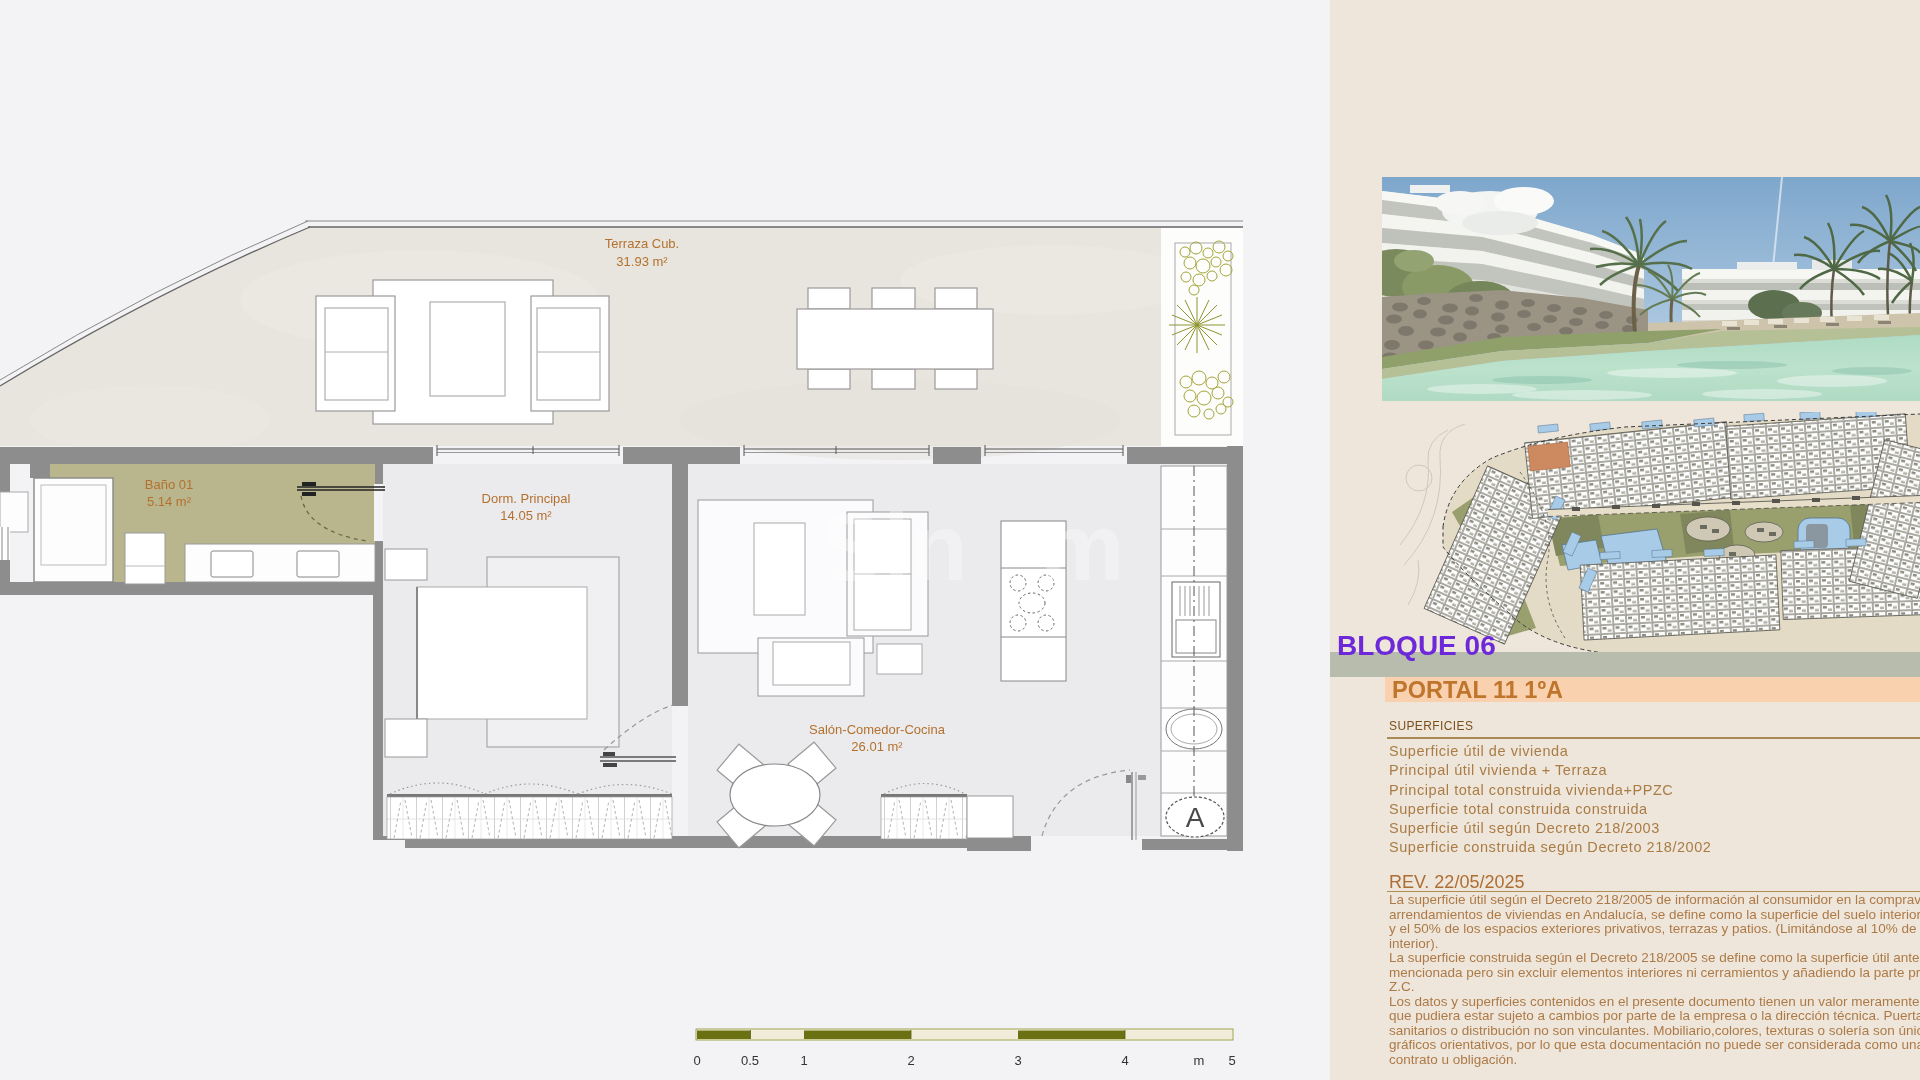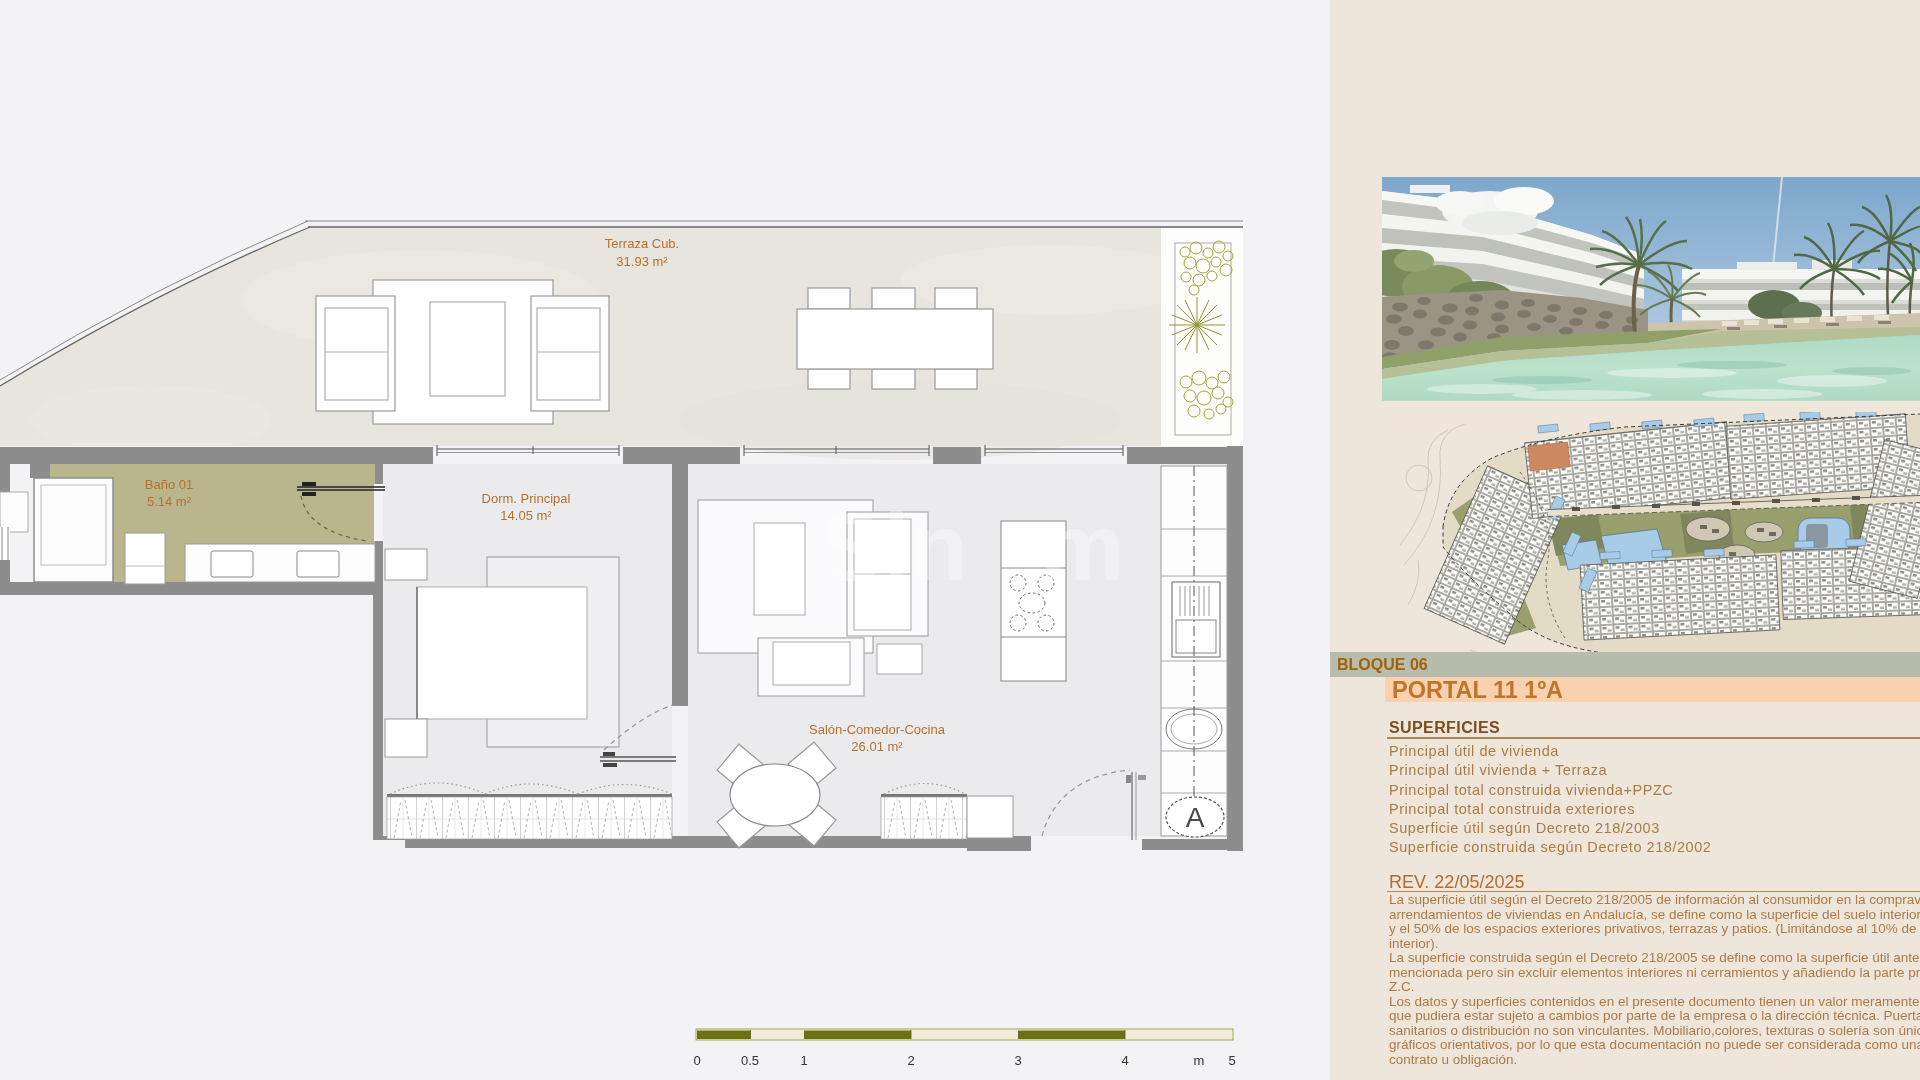--- a/index.html
+++ b/index.html
@@ -8,7 +8,7 @@
   #page{position:relative;width:1920px;height:1080px;}
   #panel{left:1330px;top:0;width:590px;height:1080px;background:#eee6db;}
   #bloquebar{left:1330px;top:652px;width:590px;height:25px;background:#b8bcad;}
-  #bloquetxt{left:1337px;top:652px;font-weight:bold;font-size:16px;color:#a16207;line-height:26px;}
+  #bloquetxt{left:1337px;top:633px;font-weight:bold;font-size:28px;color:#6d28d9;line-height:26px;}
   #portalbar{left:1385px;top:677px;width:535px;height:25px;background:#f9d1ae;}
   #portaltxt{left:1392px;top:677px;font-weight:bold;font-size:23.5px;color:#bf752c;line-height:27px;}
   #suptit{left:1389px;top:719px;font-weight:bold;font-size:16px;color:#7b4f1d;letter-spacing:.4px;}

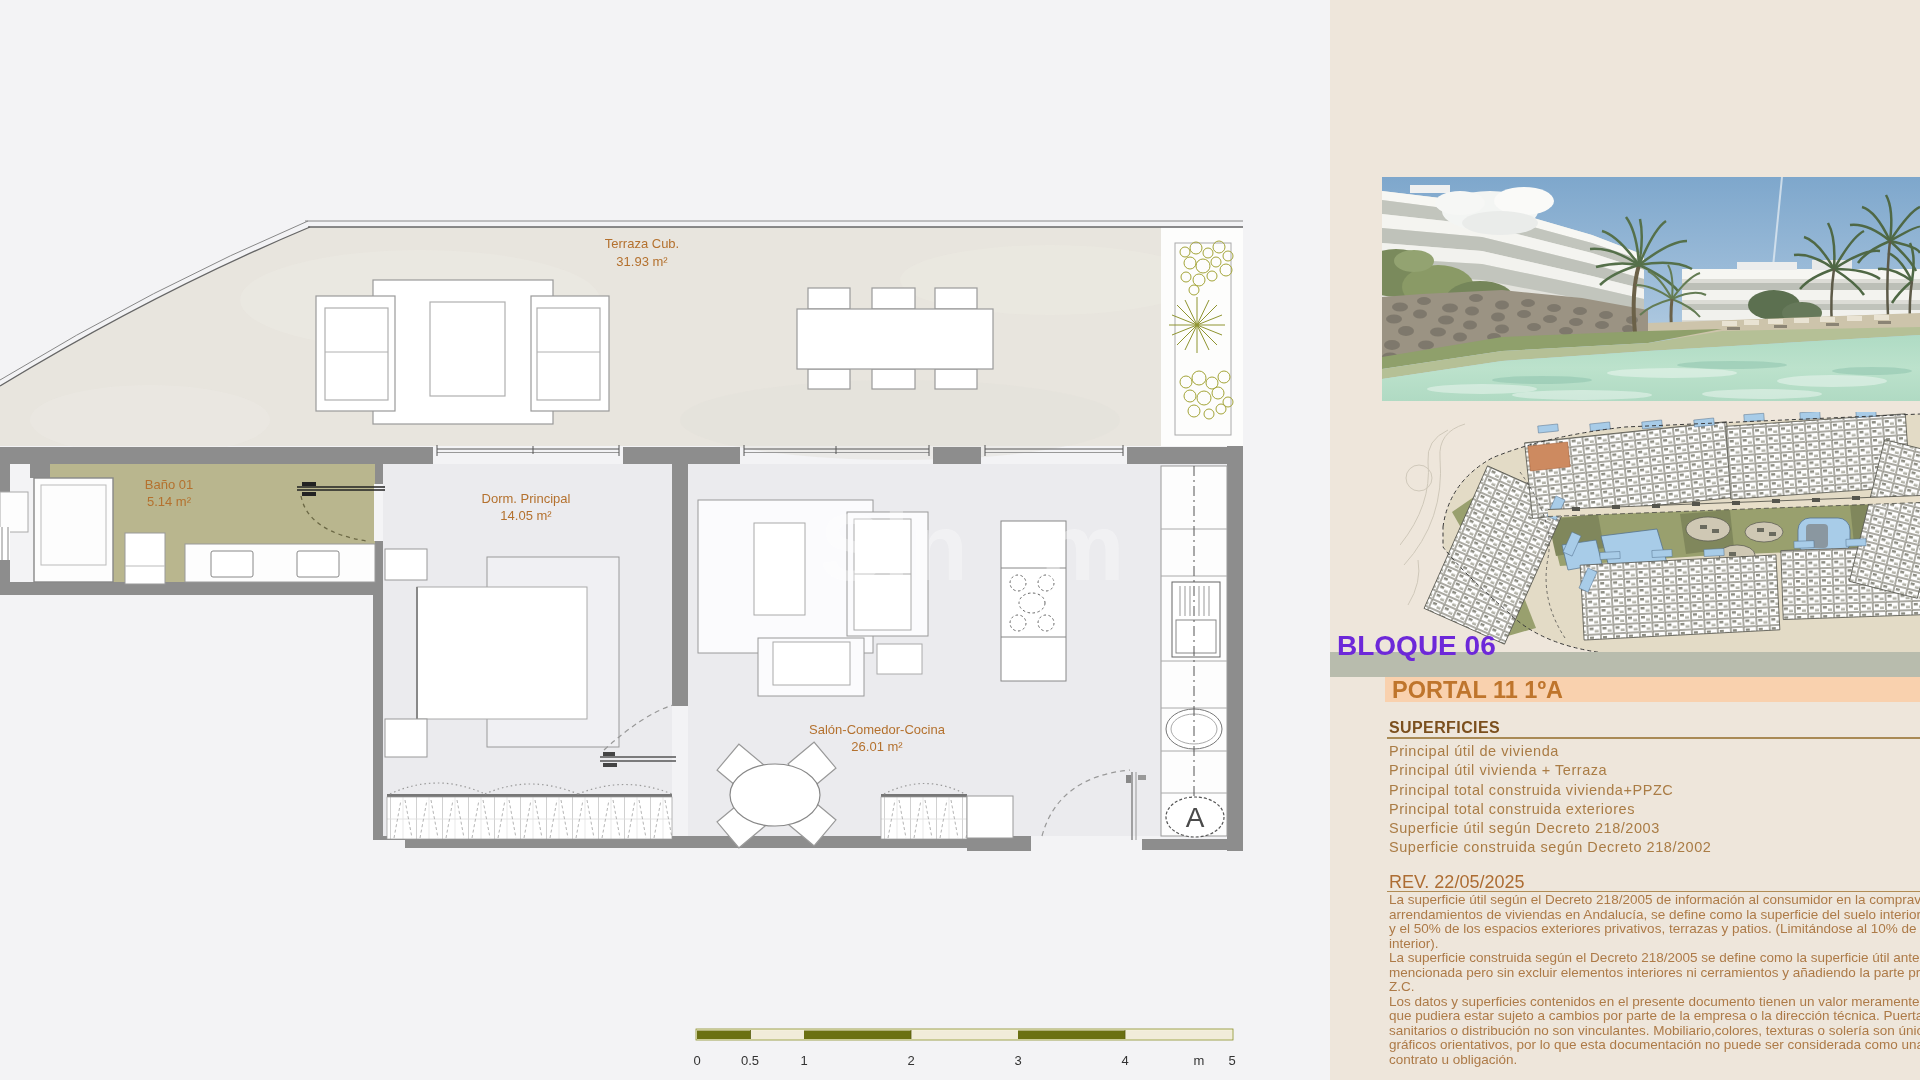--- a/index.html
+++ b/index.html
@@ -11,7 +11,7 @@
   #bloquetxt{left:1337px;top:633px;font-weight:bold;font-size:28px;color:#6d28d9;line-height:26px;}
   #portalbar{left:1385px;top:677px;width:535px;height:25px;background:#f9d1ae;}
   #portaltxt{left:1392px;top:677px;font-weight:bold;font-size:23.5px;color:#bf752c;line-height:27px;}
-  #suptit{left:1389px;top:719px;font-weight:bold;font-size:16px;color:#7b4f1d;letter-spacing:.4px;}
+  #suptit{left:1389px;top:719px;font-weight:normal;font-size:12px;color:#7b4f1d;letter-spacing:.4px;}
   #supline{left:1387px;top:737px;width:533px;height:2px;background:#a98a55;}
   #suplist{left:1389px;top:742px;font-size:14.5px;color:#aa7c45;line-height:19.3px;letter-spacing:.55px;white-space:nowrap;}
   #revtit{left:1389px;top:872px;font-weight:normal;font-size:18px;color:#ad6d33;}

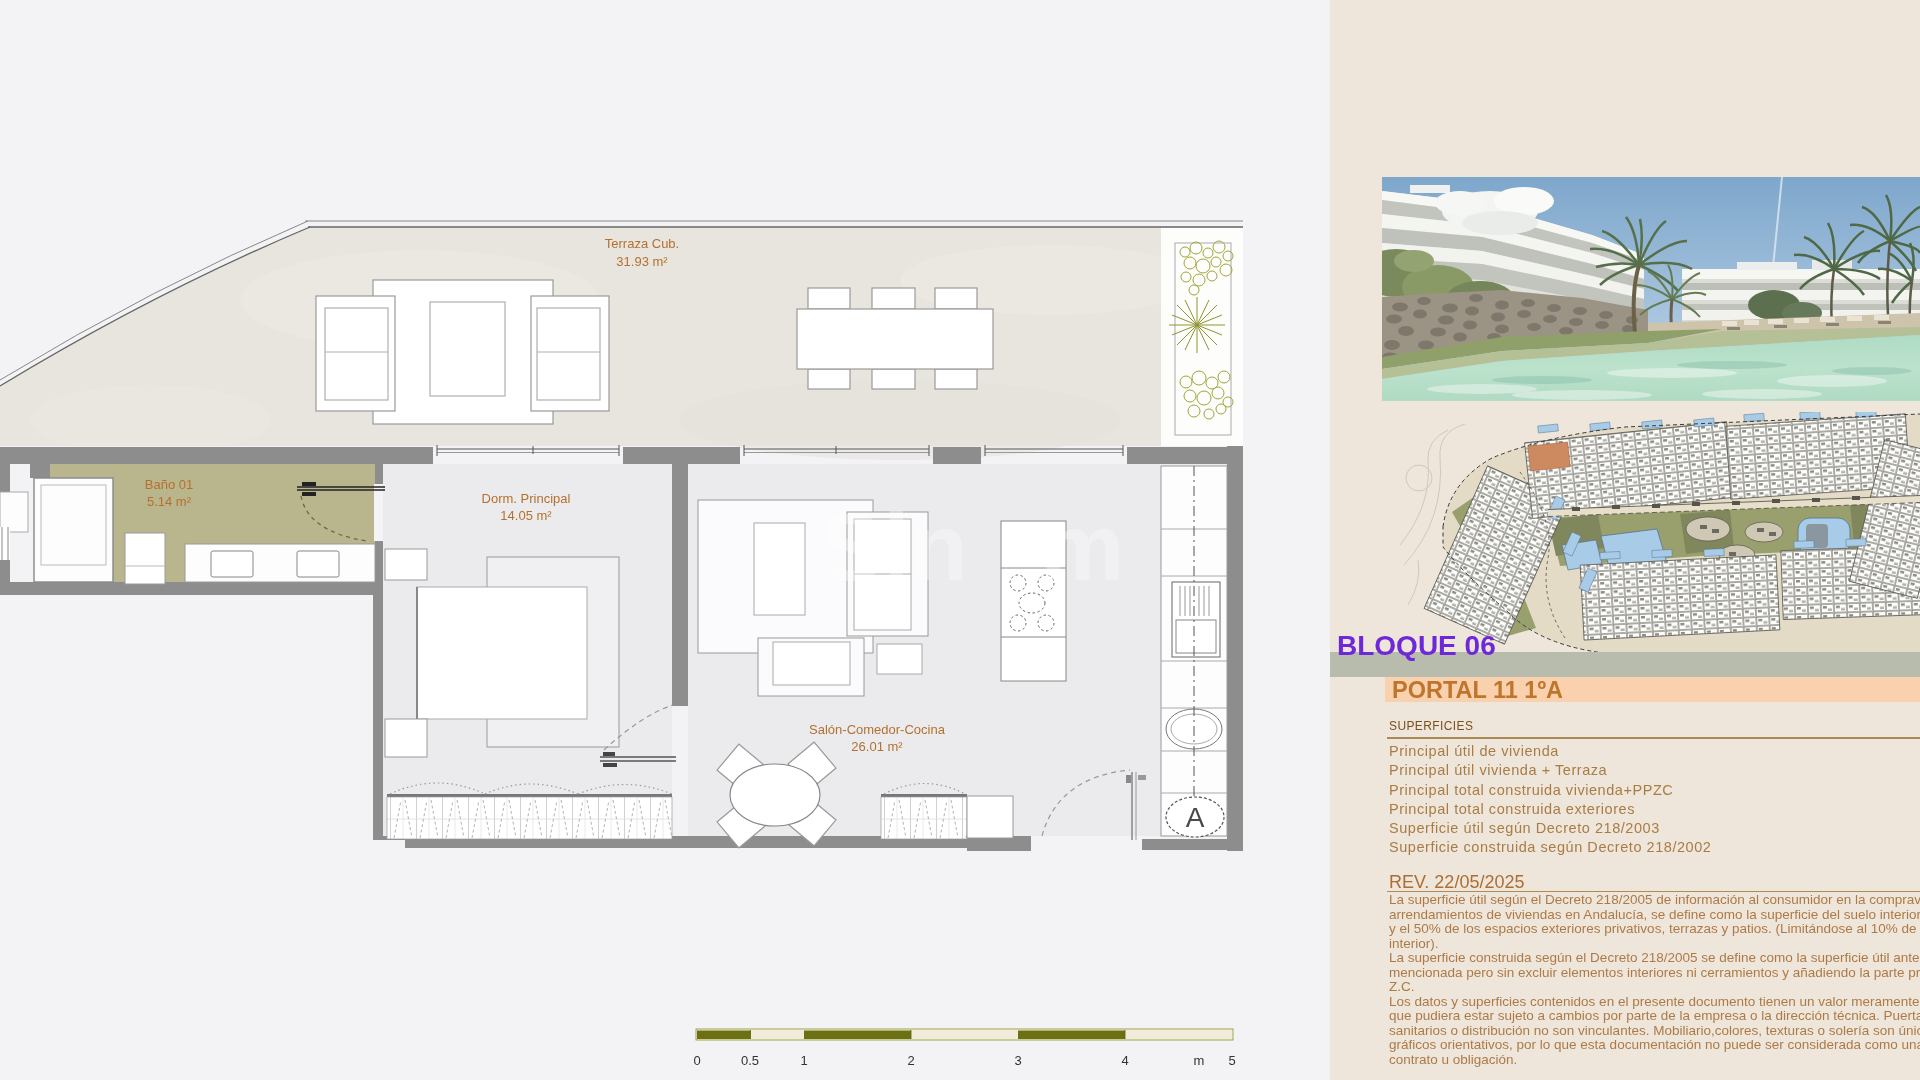--- a/index.html
+++ b/index.html
@@ -571,7 +571,7 @@
   <div class="abs" id="suptit">SUPERFICIES</div>
   <div class="abs" id="supline"></div>
   <div class="abs" id="suplist">
-    <div>Principal útil de vivienda</div>
+    <div>Superficie útil de vivienda</div>
     <div>Principal útil vivienda + Terraza</div>
     <div>Principal total construida vivienda+PPZC</div>
     <div>Principal total construida exteriores</div>

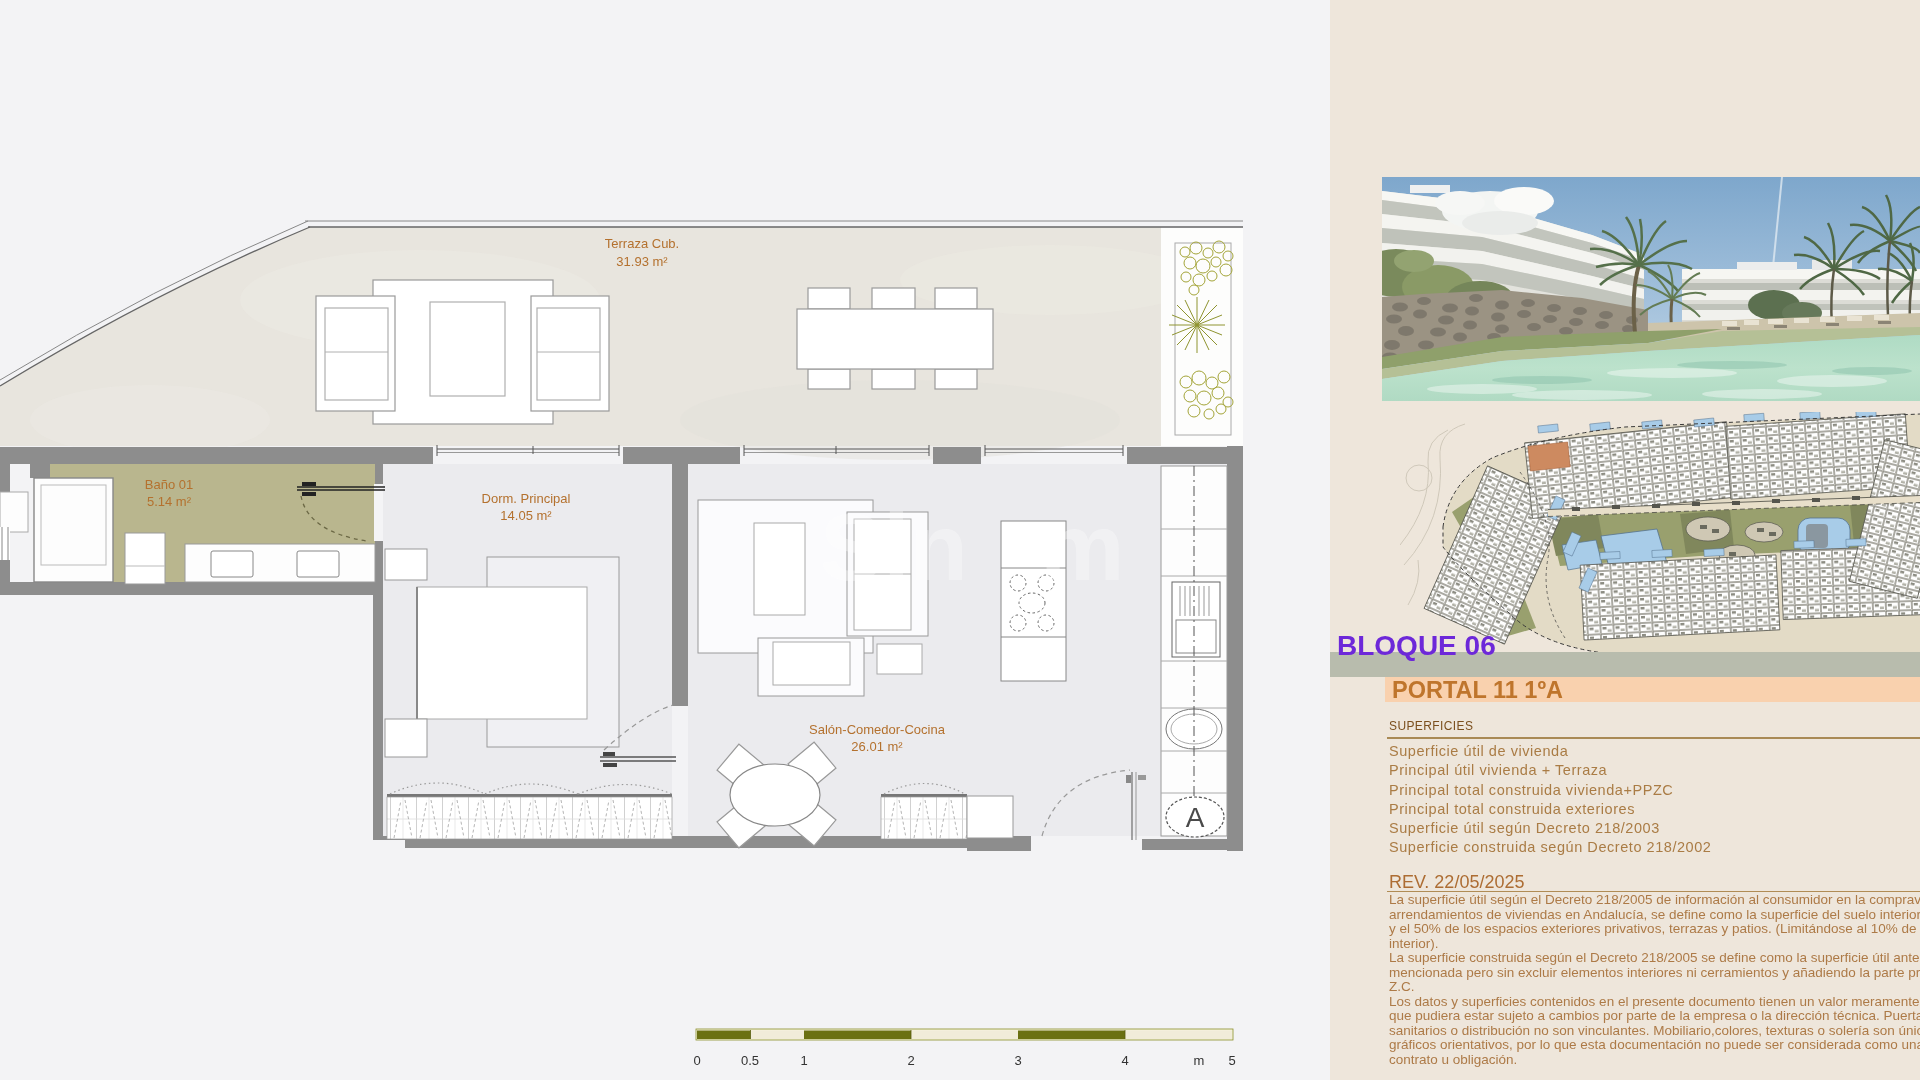--- a/index.html
+++ b/index.html
@@ -574,7 +574,7 @@
     <div>Superficie útil de vivienda</div>
     <div>Principal útil vivienda + Terraza</div>
     <div>Principal total construida vivienda+PPZC</div>
-    <div>Principal total construida exteriores</div>
+    <div>Superficie total construida construida</div>
     <div>Superficie útil según Decreto 218/2003</div>
     <div>Superficie construida según Decreto 218/2002</div>
   </div>

